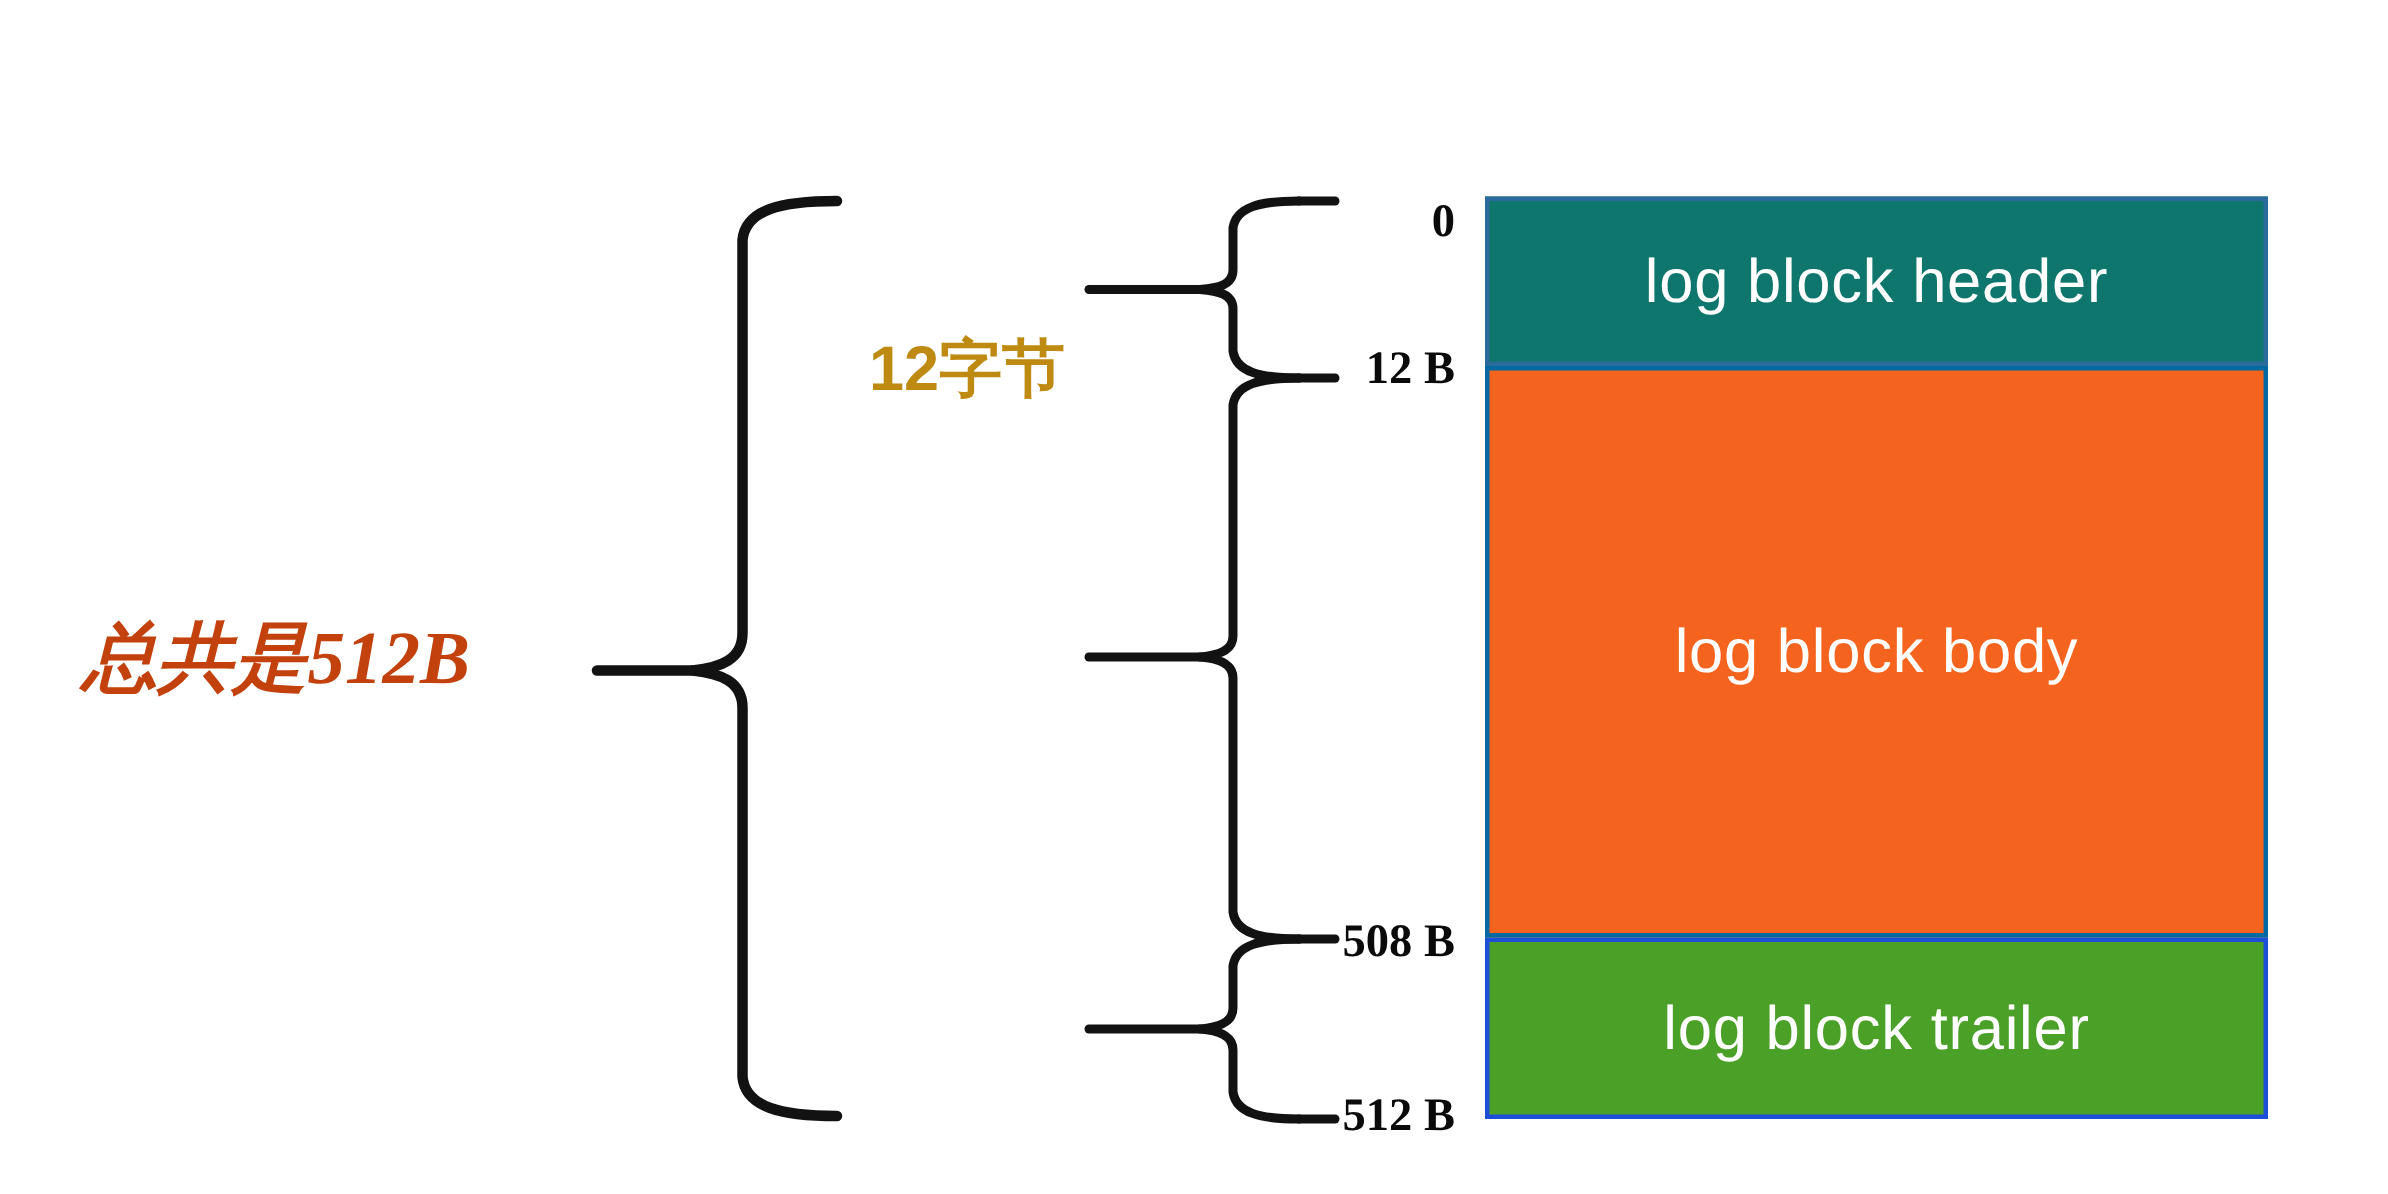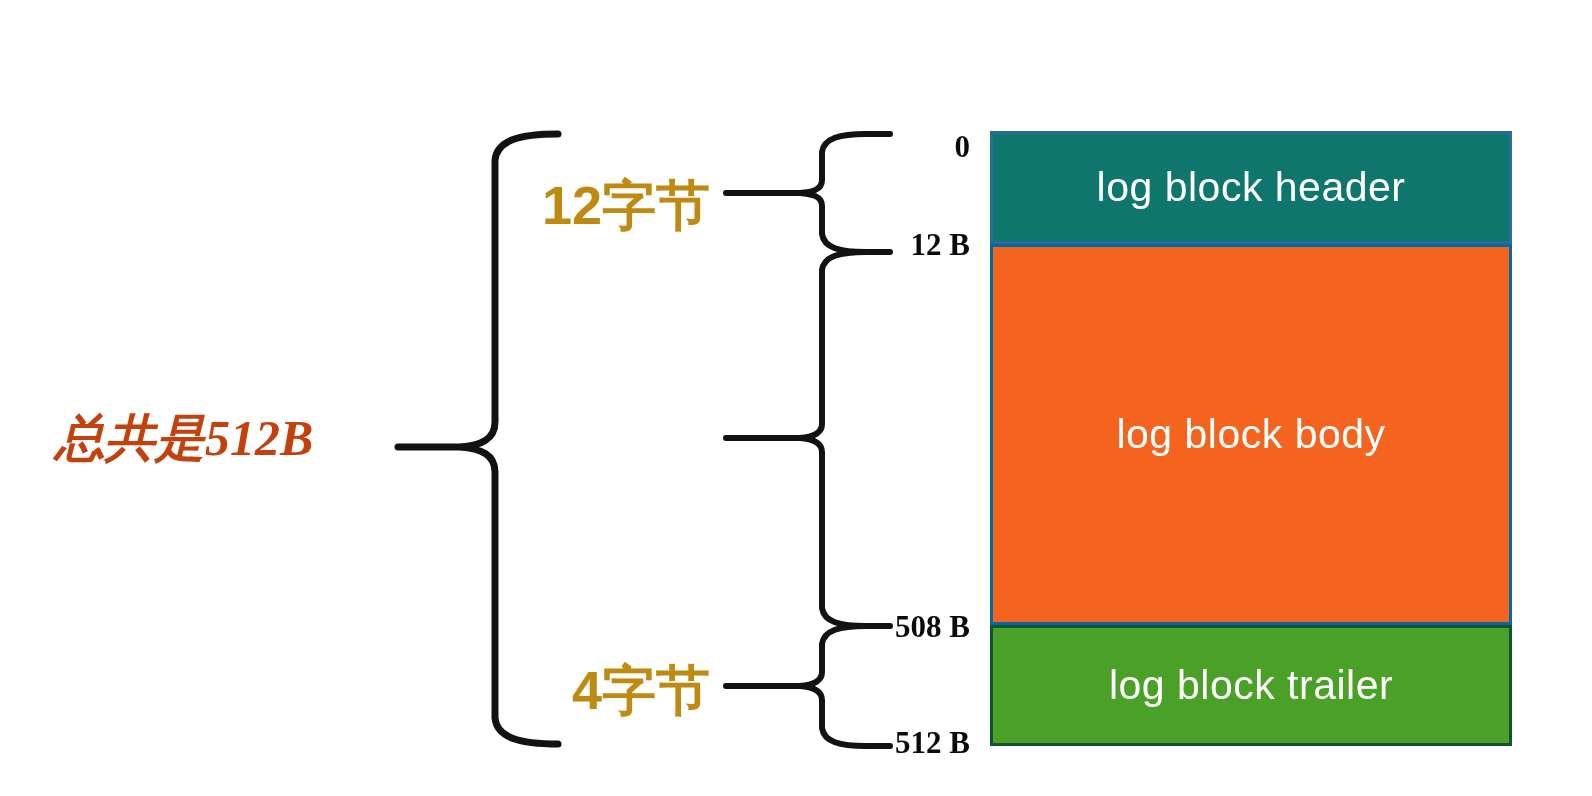--- a/index.html
+++ b/index.html
@@ -86,10 +86,11 @@
     position: absolute;
     font-family: "Liberation Sans", sans-serif;
     font-weight: 700;
-    font-size: 54px;
+    font-size: 42px;
     color: #bf8a12;
     white-space: nowrap;
     text-align: right;
+    margin-top: 48px;
   }
   #label-12   { left: 400px; top: 170px; width: 310px; }
   #label-496  { left: 380px; top: 412px; width: 330px; }

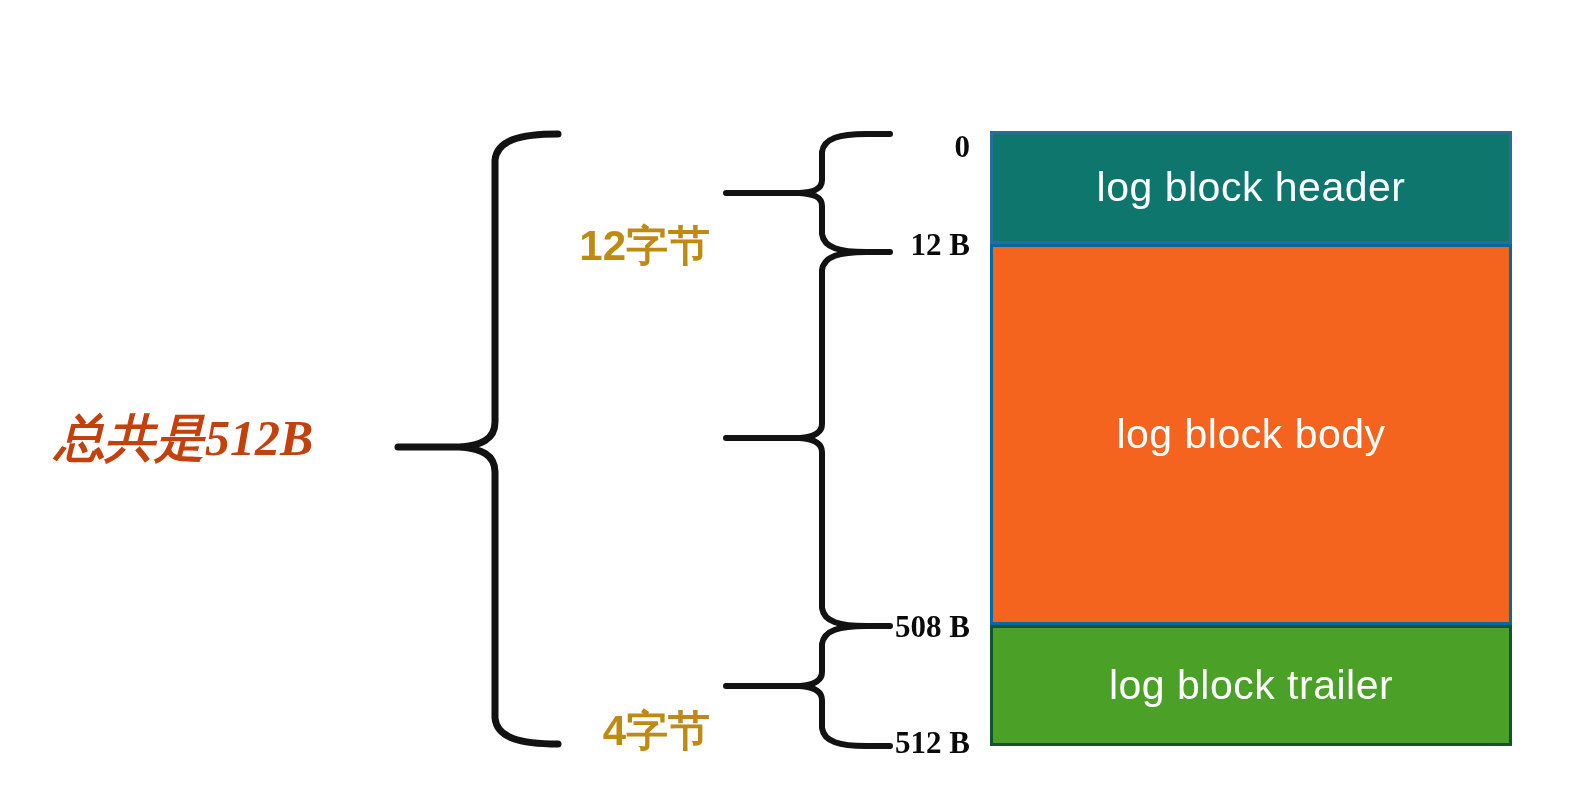--- a/index.html
+++ b/index.html
@@ -62,7 +62,7 @@
     top: 625px;
     height: 121px;
     background: #4ba028;
-    border: 3px solid #14532d;
+    border: 3px solid #1d4ed8;
   }
 
   

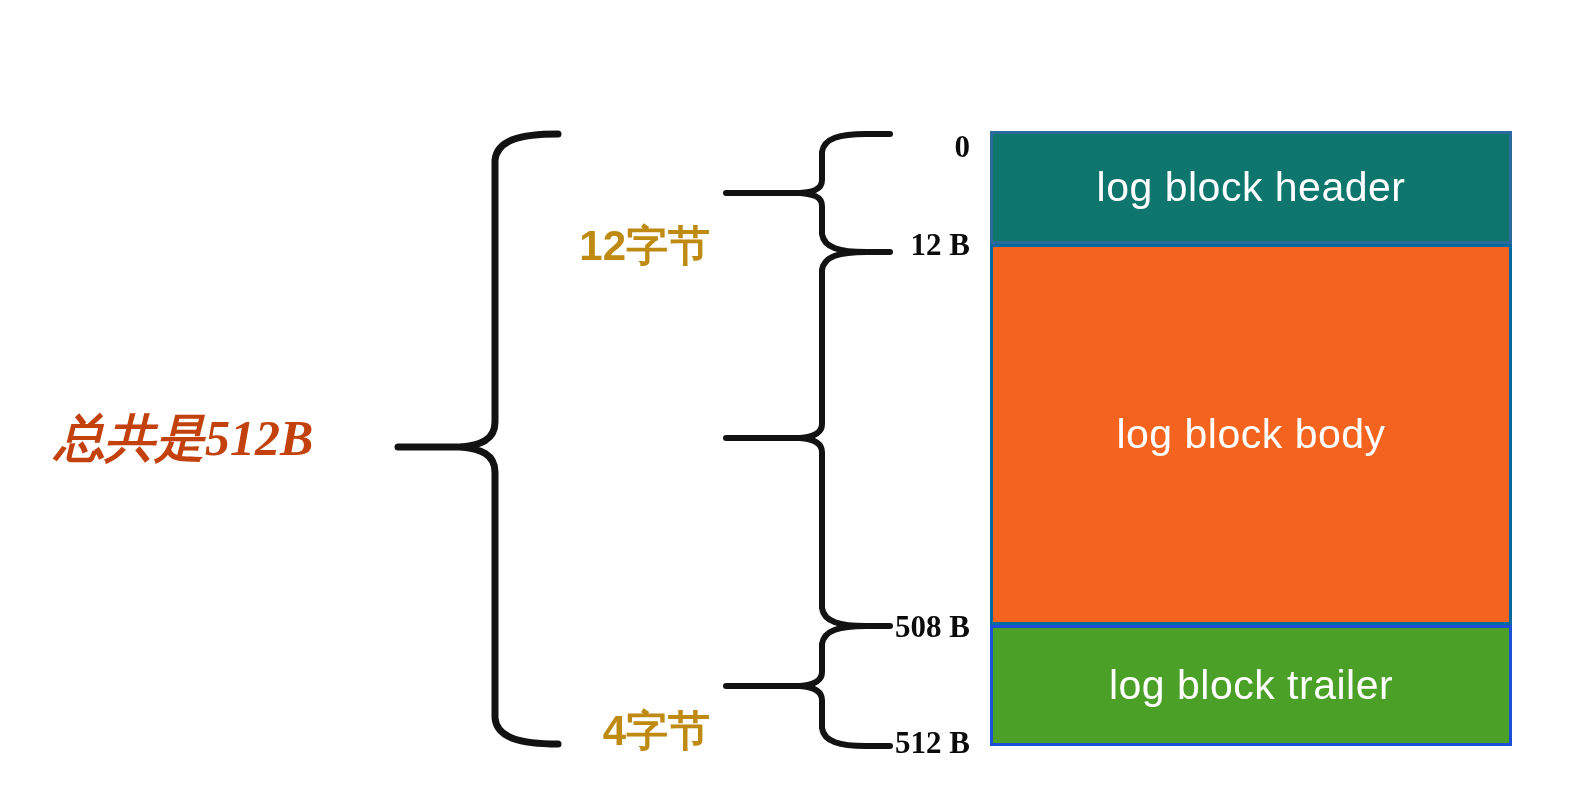--- a/index.html
+++ b/index.html
@@ -149,7 +149,6 @@
   <div class="offset-label" id="offset-512">512 B</div>
 
   <div class="byte-label" id="label-12">12字节</div>
-  <div class="byte-label" id="label-4">4字节</div>
 
   <div id="total-label">总共是512B</div>
 

